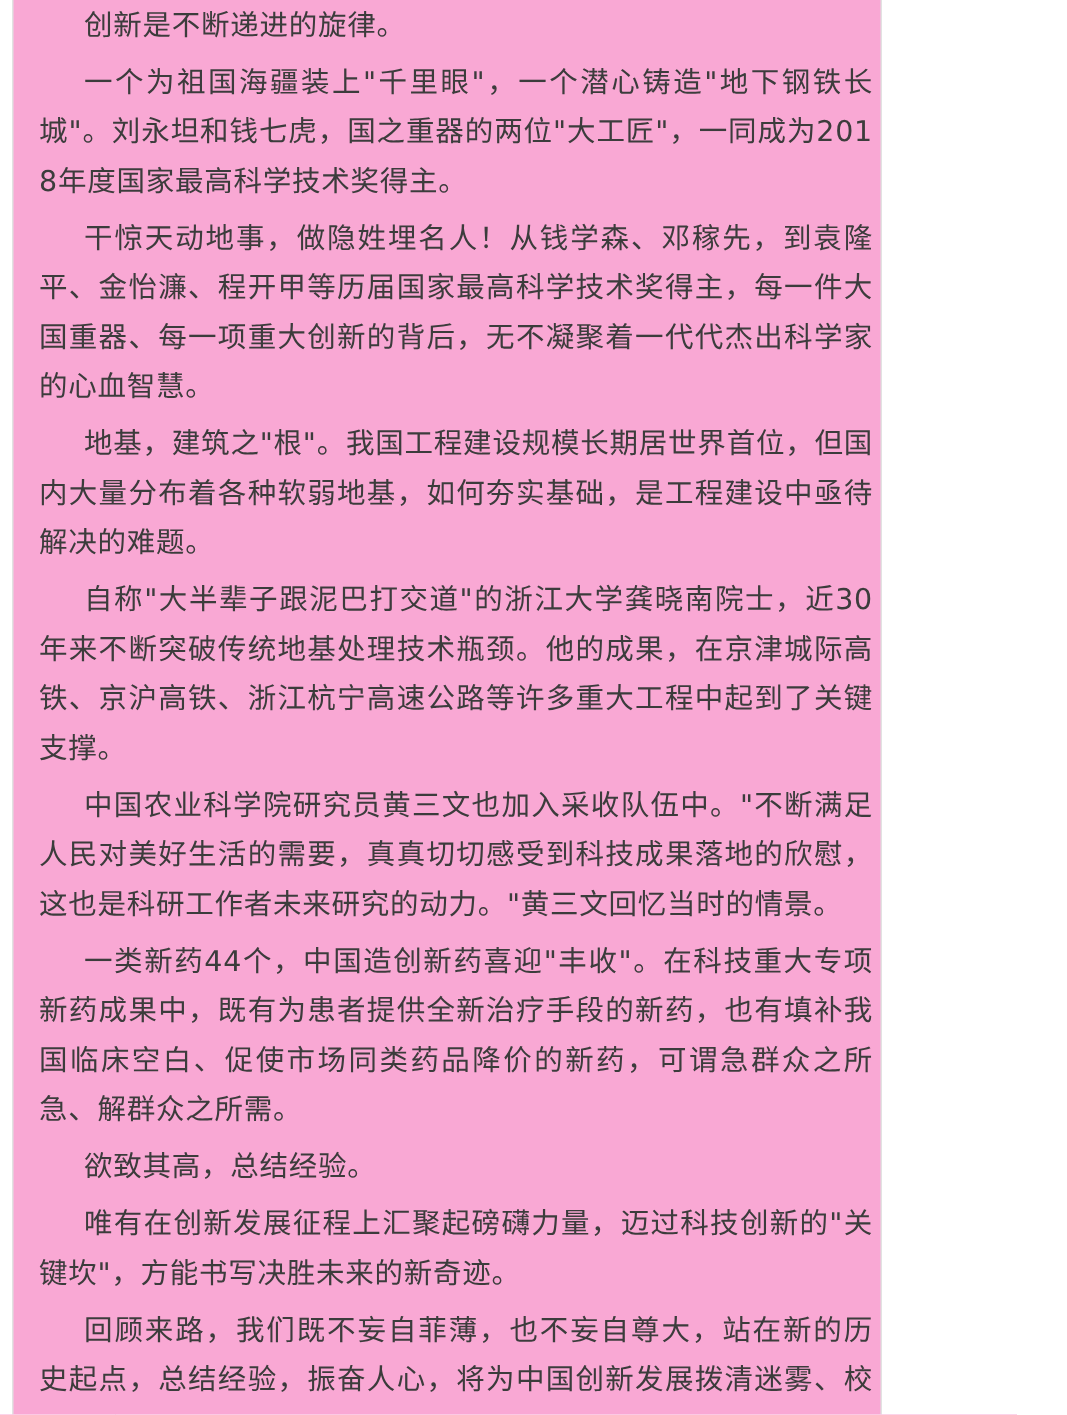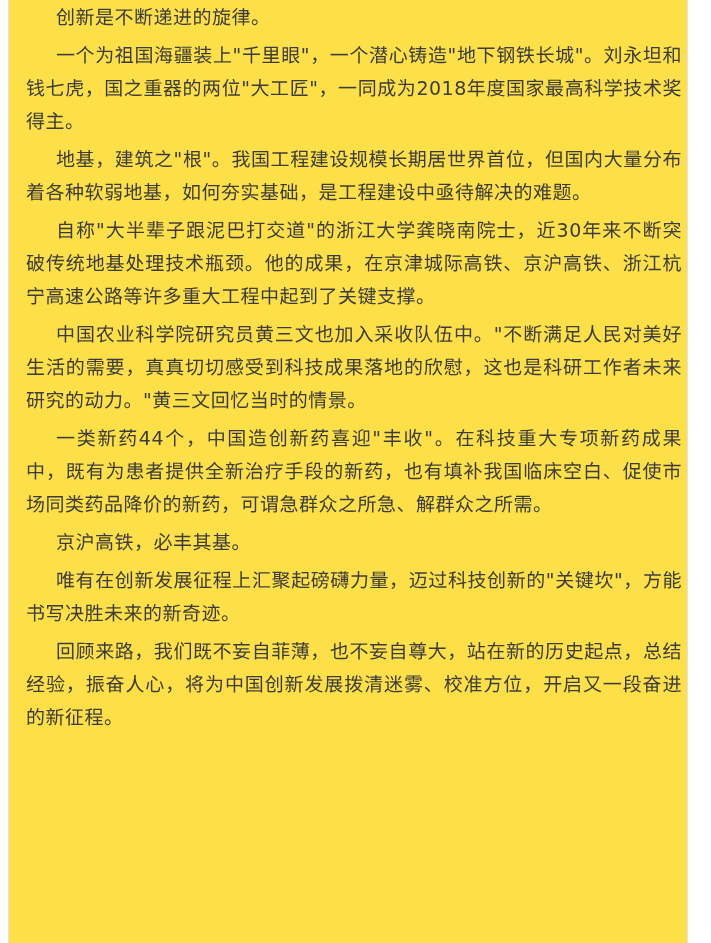--- a/index.html
+++ b/index.html
@@ -18,10 +18,10 @@
     position: absolute;
     left: 8px;
     top: 0;
-    width: 680px;
+    width: 580px;
     height: 943px;
     box-sizing: border-box;
-    background: #fde047;
+    background: #f9a8d4;
     border-left: 1px solid #e2e2e2;
     border-right: 1px solid #e2e2e2;
     padding: 1px 5px 0 17px;

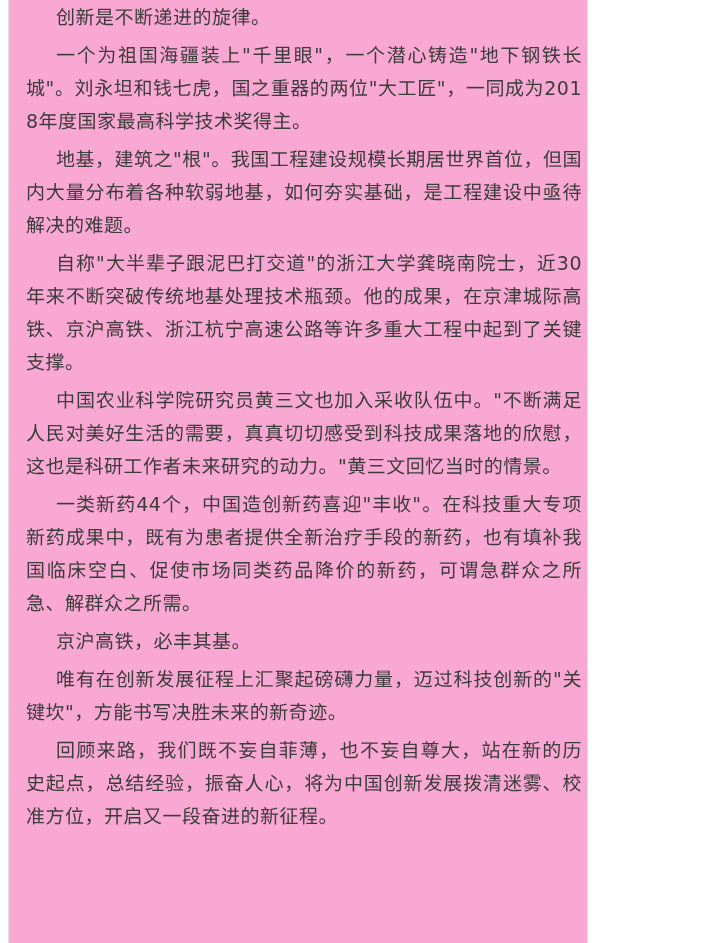--- a/index.html
+++ b/index.html
@@ -44,6 +44,7 @@
 <div class="reader-pane">
     <p class="para">创新是不断递进的旋律。</p>
     <p class="para">一个为祖国海疆装上"千里眼"，一个潜心铸造"地下钢铁长城"。刘永坦和钱七虎，国之重器的两位"大工匠"，一同成为2018年度国家最高科学技术奖得主。</p>
+    <p class="para">干惊天动地事，做隐姓埋名人！从钱学森、邓稼先，到袁隆平、金怡濂、程开甲等历届国家最高科学技术奖得主，每一件大国重器、每一项重大创新的背后，无不凝聚着一代代杰出科学家的心血智慧。</p>
     <p class="para">地基，建筑之"根"。我国工程建设规模长期居世界首位，但国内大量分布着各种软弱地基，如何夯实基础，是工程建设中亟待解决的难题。</p>
     <p class="para">自称"大半辈子跟泥巴打交道"的浙江大学龚晓南院士，近30年来不断突破传统地基处理技术瓶颈。他的成果，在京津城际高铁、京沪高铁、浙江杭宁高速公路等许多重大工程中起到了关键支撑。</p>
     <p class="para">中国农业科学院研究员黄三文也加入采收队伍中。"不断满足人民对美好生活的需要，真真切切感受到科技成果落地的欣慰，这也是科研工作者未来研究的动力。"黄三文回忆当时的情景。</p>

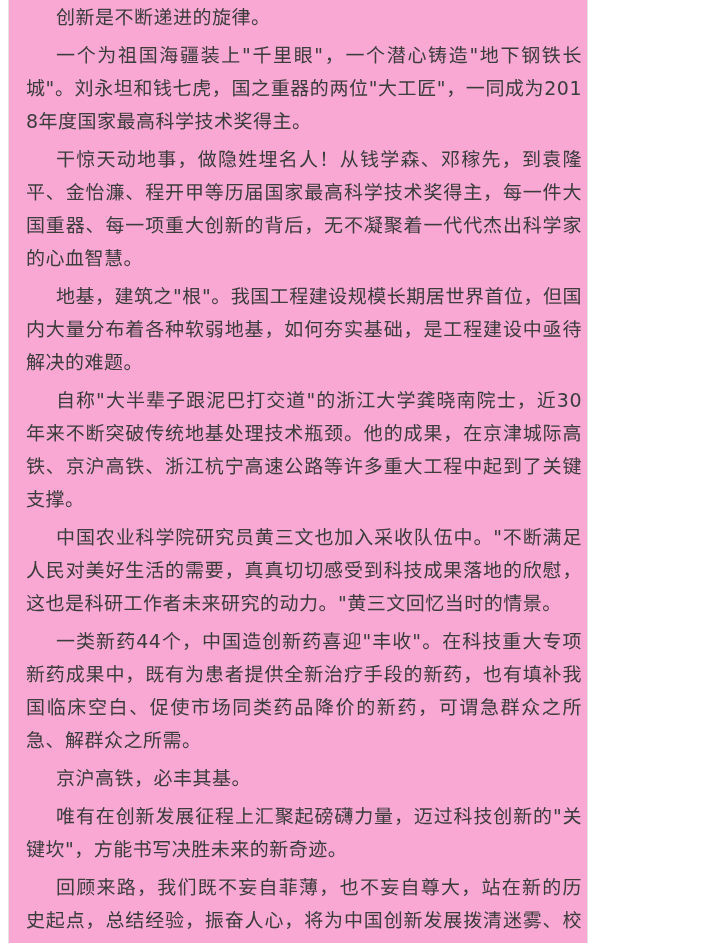--- a/index.html
+++ b/index.html
@@ -49,7 +49,7 @@
     <p class="para">自称"大半辈子跟泥巴打交道"的浙江大学龚晓南院士，近30年来不断突破传统地基处理技术瓶颈。他的成果，在京津城际高铁、京沪高铁、浙江杭宁高速公路等许多重大工程中起到了关键支撑。</p>
     <p class="para">中国农业科学院研究员黄三文也加入采收队伍中。"不断满足人民对美好生活的需要，真真切切感受到科技成果落地的欣慰，这也是科研工作者未来研究的动力。"黄三文回忆当时的情景。</p>
     <p class="para">一类新药44个，中国造创新药喜迎"丰收"。在科技重大专项新药成果中，既有为患者提供全新治疗手段的新药，也有填补我国临床空白、促使市场同类药品降价的新药，可谓急群众之所急、解群众之所需。</p>
-    <p class="para">京沪高铁，必丰其基。</p>
+    <p class="para">欲致其高，总结经验。</p>
     <p class="para">唯有在创新发展征程上汇聚起磅礴力量，迈过科技创新的"关键坎"，方能书写决胜未来的新奇迹。</p>
     <p class="para">回顾来路，我们既不妄自菲薄，也不妄自尊大，站在新的历史起点，总结经验，振奋人心，将为中国创新发展拨清迷雾、校准方位，开启又一段奋进的新征程。</p>
   </div>

